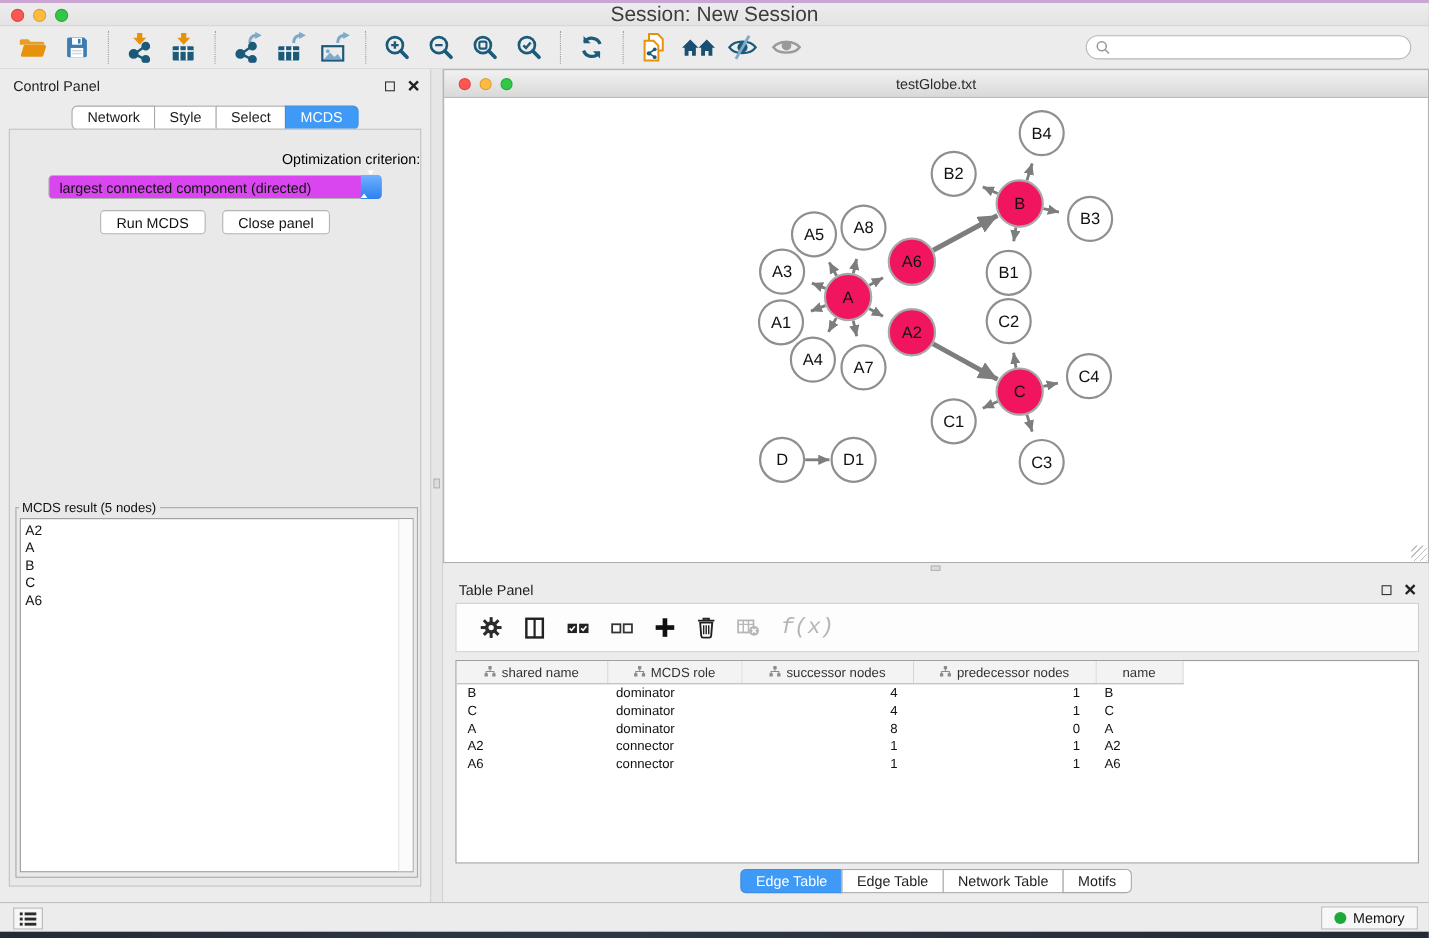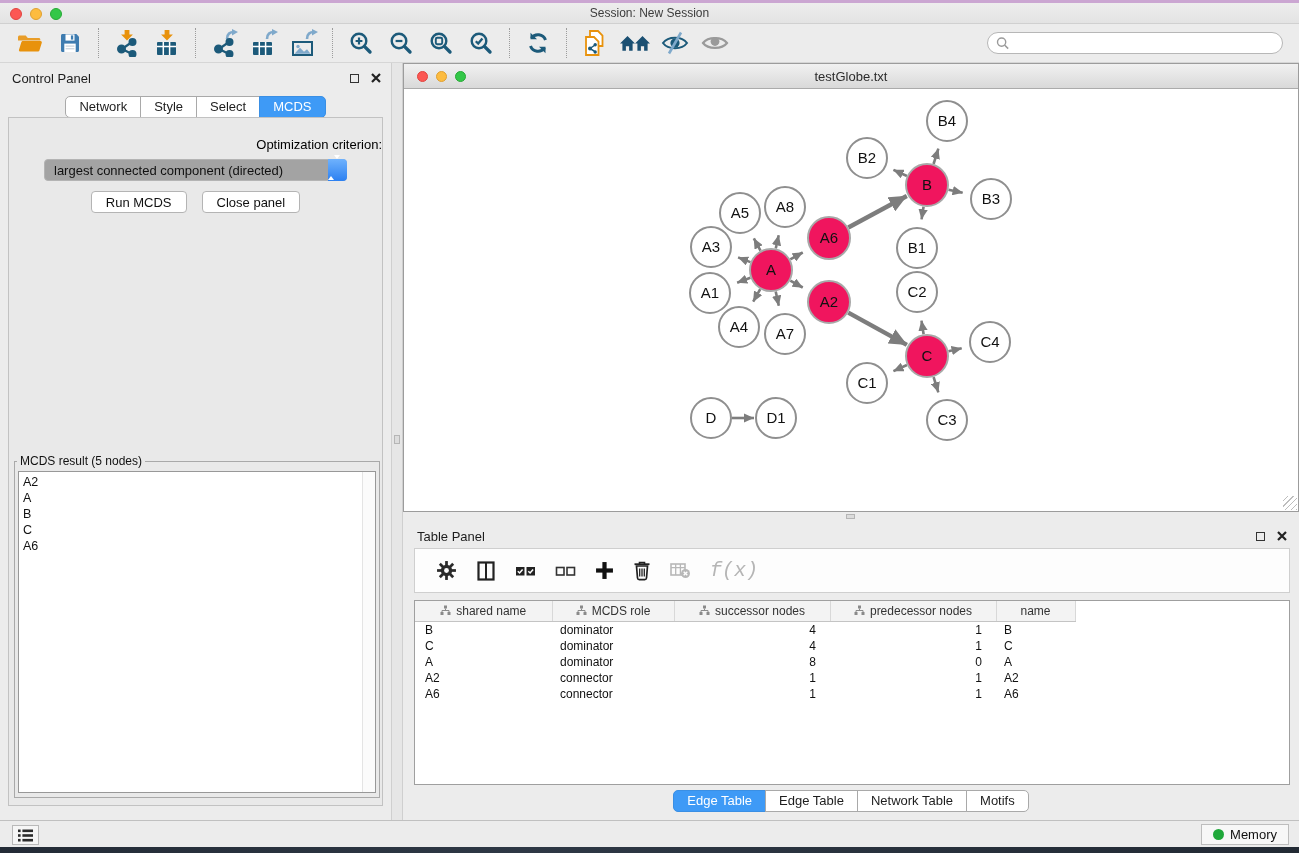--- a/index.html
+++ b/index.html
@@ -7,7 +7,7 @@
   .app{position:relative;width:1299px;height:853px;background:#ececec;overflow:hidden}
   .top-accent{position:absolute;top:0;left:0;right:0;height:3px;background:#cba6d2}
   .titlebar{position:absolute;top:3px;left:0;right:0;height:21px;background:linear-gradient(#ededed,#e3e3e3);border-bottom:1px solid #d0d0d0}
-  .win-title{text-align:center;font-size:12px;color:#3c3c3c;line-height:21px}
+  .win-title{text-align:center;font-size:19px;color:#3c3c3c;line-height:21px}
   .lights{position:absolute;left:10px;top:5px;display:flex;gap:8px}
   .light{width:12px;height:12px;border-radius:50%}
   .light.red{background:#fc5753;border:1px solid #e1443f}

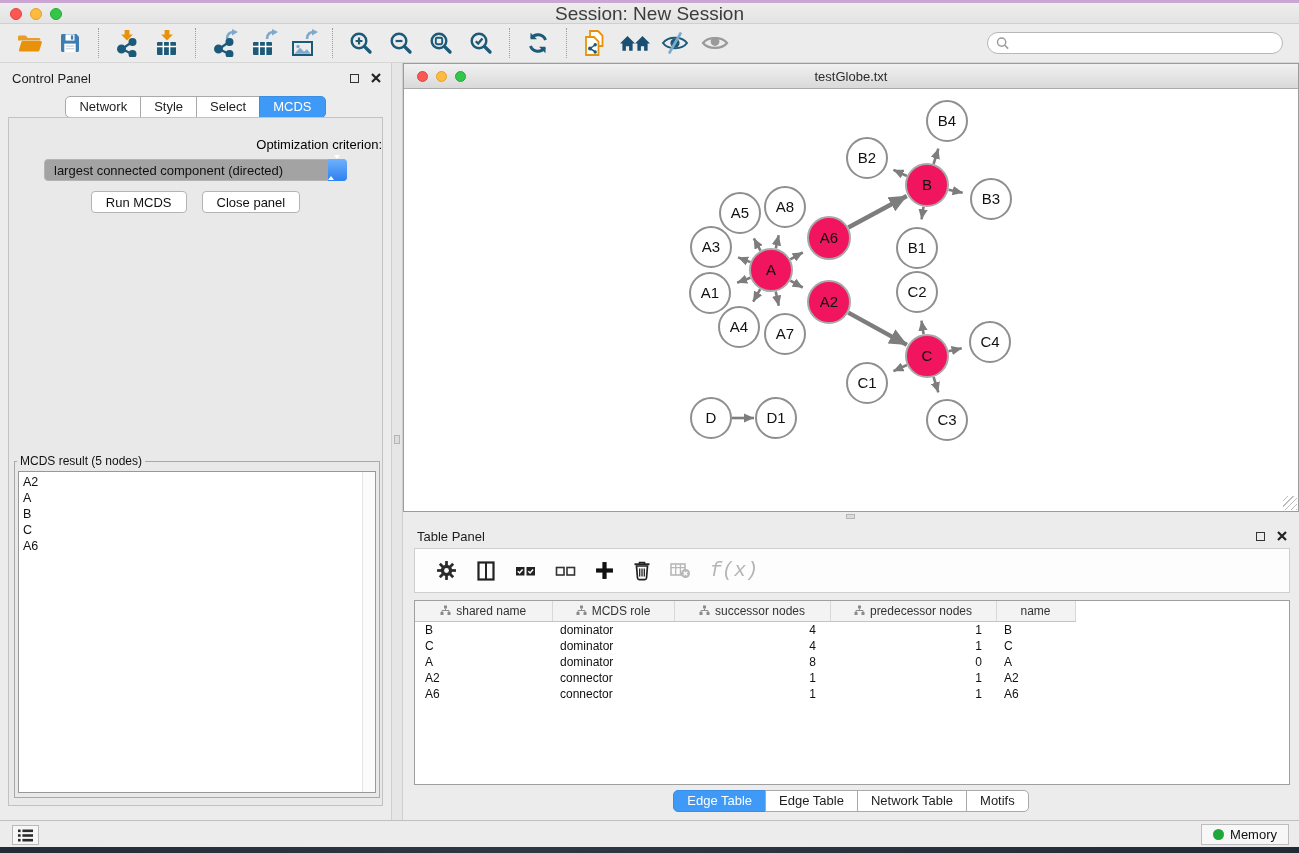--- a/index.html
+++ b/index.html
@@ -34,7 +34,7 @@
   .tab.active{background:#3e9af6;border-color:#3a8fe4;color:#fff}
   .cp-content{position:absolute;top:54px;left:8px;right:8px;bottom:14px;background:#e9e9e9;border:1px solid #c2c2c2}
   .opt-label{position:absolute;top:19px;left:0;right:0;text-align:right;font-size:13px;color:#000000}
-  .dropdown{position:absolute;left:35px;right:35px;top:41px;height:22px;background:#a3a3a3;border:1px solid #b4b4b4;border-radius:4px;cursor:pointer}
+  .dropdown{position:absolute;left:35px;right:35px;top:41px;height:22px;background:#d946ef;border:1px solid #b4b4b4;border-radius:4px;cursor:pointer}
   .dd-text{position:absolute;left:9px;top:3px;right:26px;font-size:13px;color:#111;white-space:nowrap;overflow:hidden}
   .dd-stepper{position:absolute;right:-1px;top:-1px;width:19px;height:22px;background:linear-gradient(#6fb2fd,#2c80f1);border-radius:0 4px 4px 0}
   .chev-up{width:0;height:0;border-left:3.5px solid transparent;border-right:3.5px solid transparent;border-bottom:4.5px solid #fff;margin:4px auto 2px}

